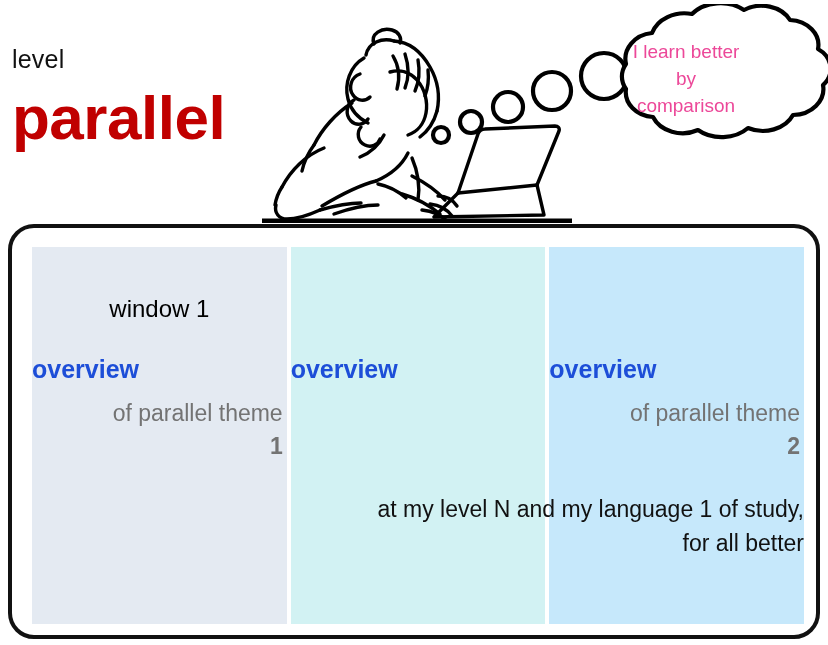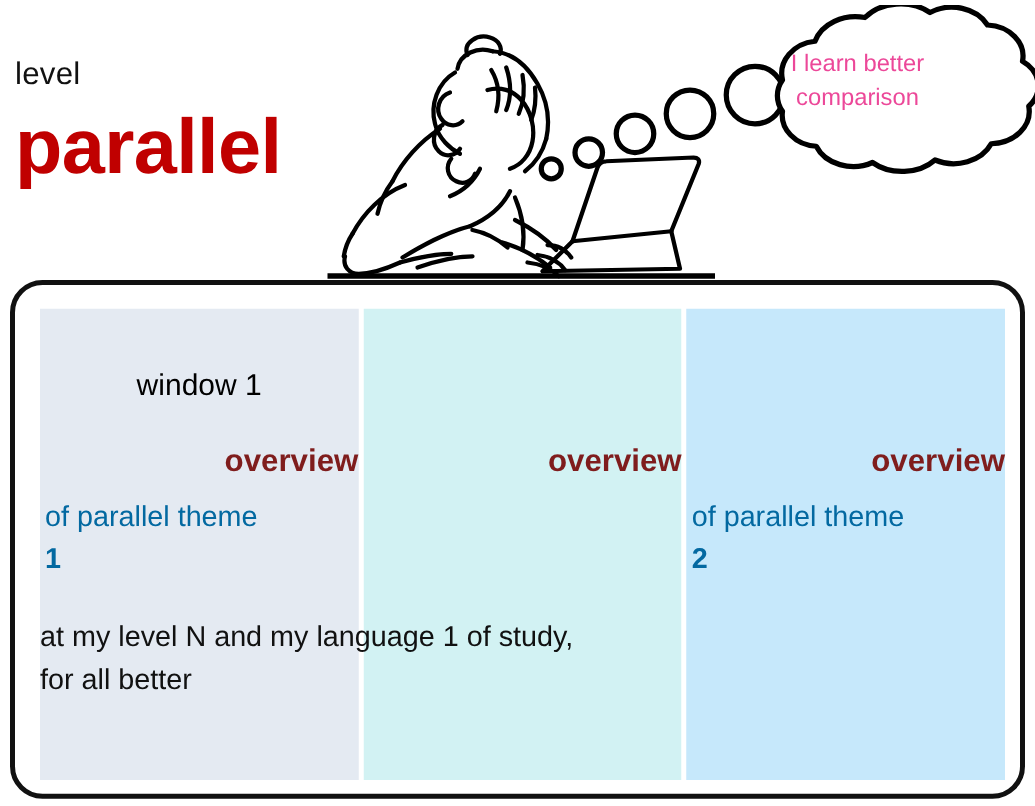--- a/index.html
+++ b/index.html
@@ -242,6 +242,7 @@
 
   <div class="bubble-text">
     <div>I learn better</div>
+    <div>by</div>
     <div>comparison</div>
   </div>
 

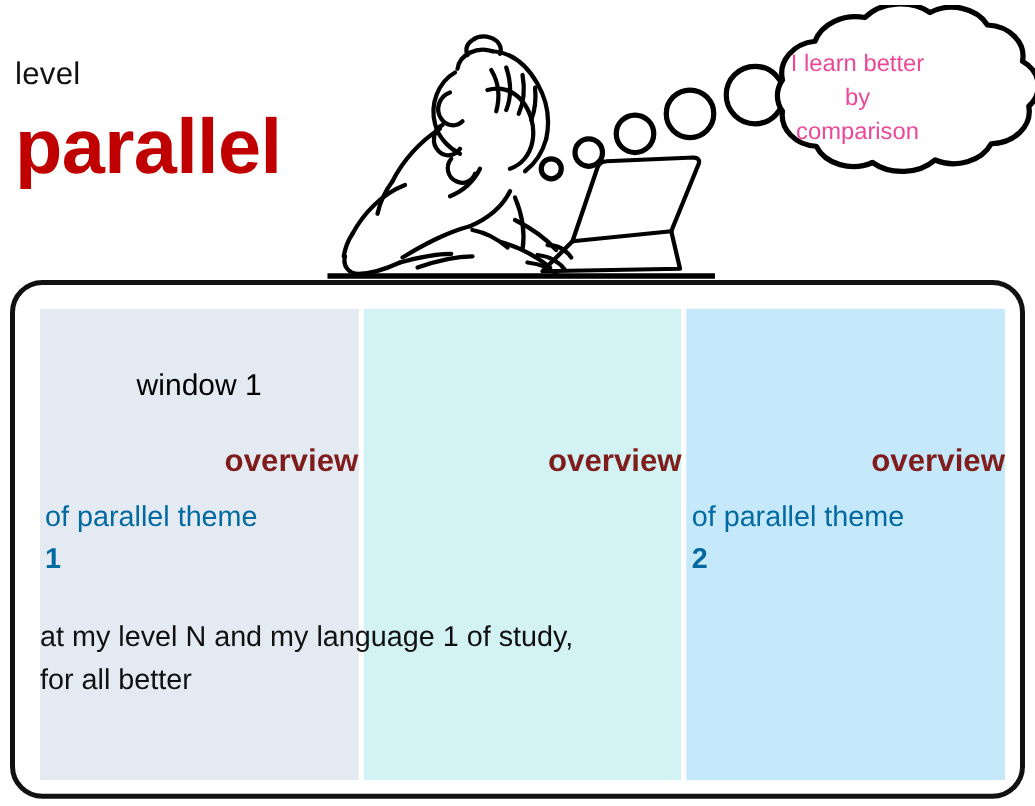--- a/index.html
+++ b/index.html
@@ -116,10 +116,10 @@
     left: 0;
     right: 0;
     top: 108px;
-    text-align: right;
+    text-align: left;
     font-size: 25px;
     font-weight: bold;
-    color: #7f1d1d;
+    color: #1d4ed8;
   }
 
   .panel-sub {

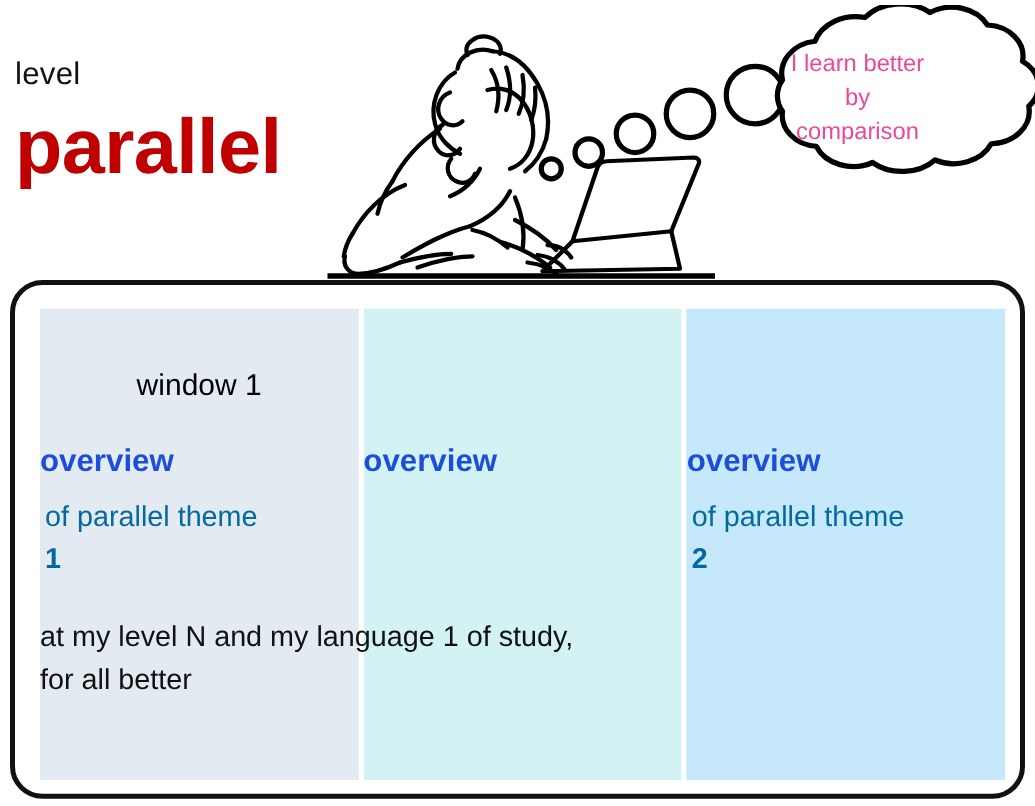--- a/index.html
+++ b/index.html
@@ -127,10 +127,10 @@
     left: 0;
     right: 0;
     top: 150px;
-    text-align: left;
+    text-align: right;
     font-size: 23px;
     line-height: 33px;
-    color: #0369a1;
+    color: #737373;
     padding: 0 4px;
   }
 

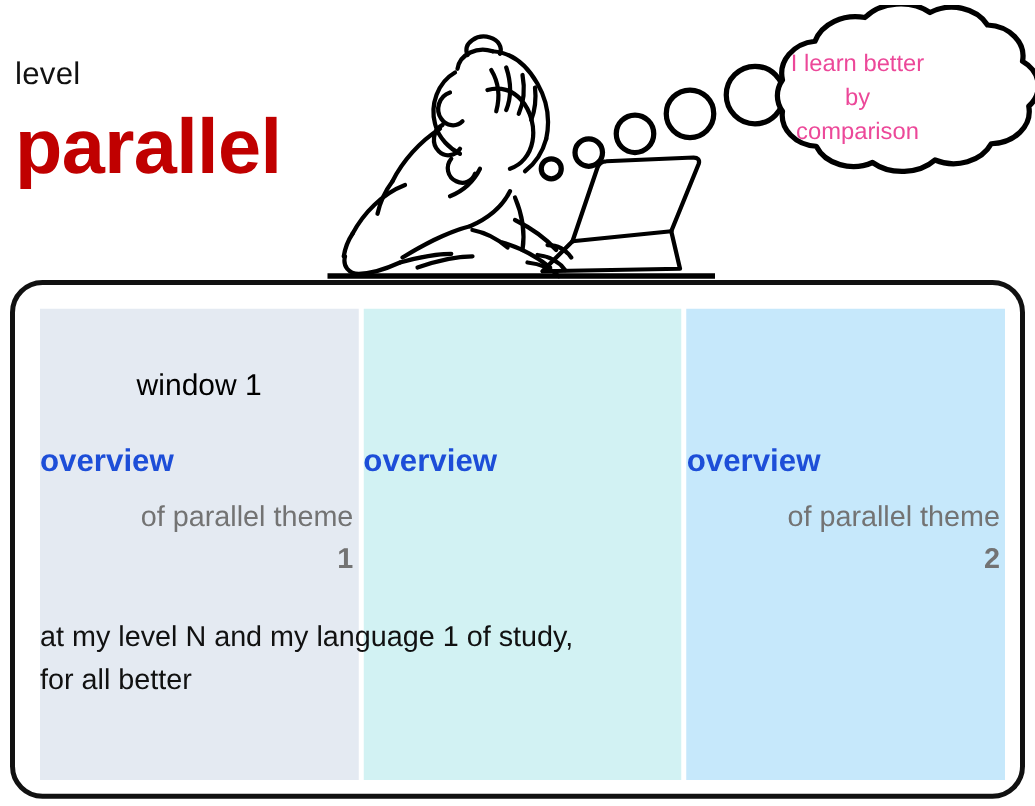--- a/index.html
+++ b/index.html
@@ -144,7 +144,7 @@
     left: 20px;
     top: 264px;
     width: 772px;
-    text-align: left;
+    text-align: right;
     font-size: 23px;
     line-height: 34px;
     color: #111111;

